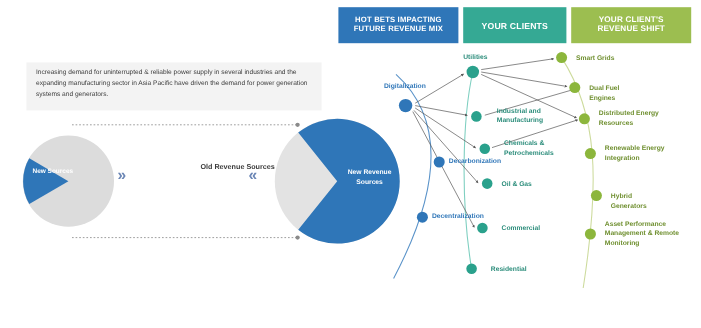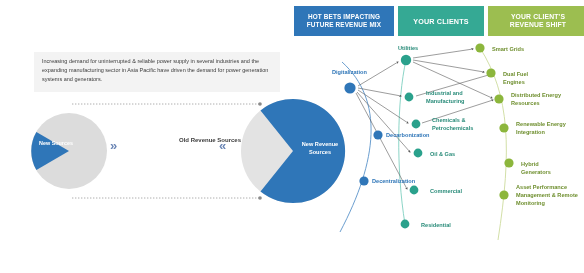--- a/index.html
+++ b/index.html
@@ -6,7 +6,7 @@
   body{width:584px;height:273px;overflow:hidden;
        font-family:"Liberation Sans","DejaVu Sans",sans-serif;
        -webkit-font-smoothing:antialiased;}
-  #stage{position:relative;width:520px;height:273px;background:#fff;margin-left:12px;}
+  #stage{position:relative;width:520px;height:273px;background:#fff;}
 
   
   .banner{position:absolute;display:flex;align-items:center;justify-content:center;

